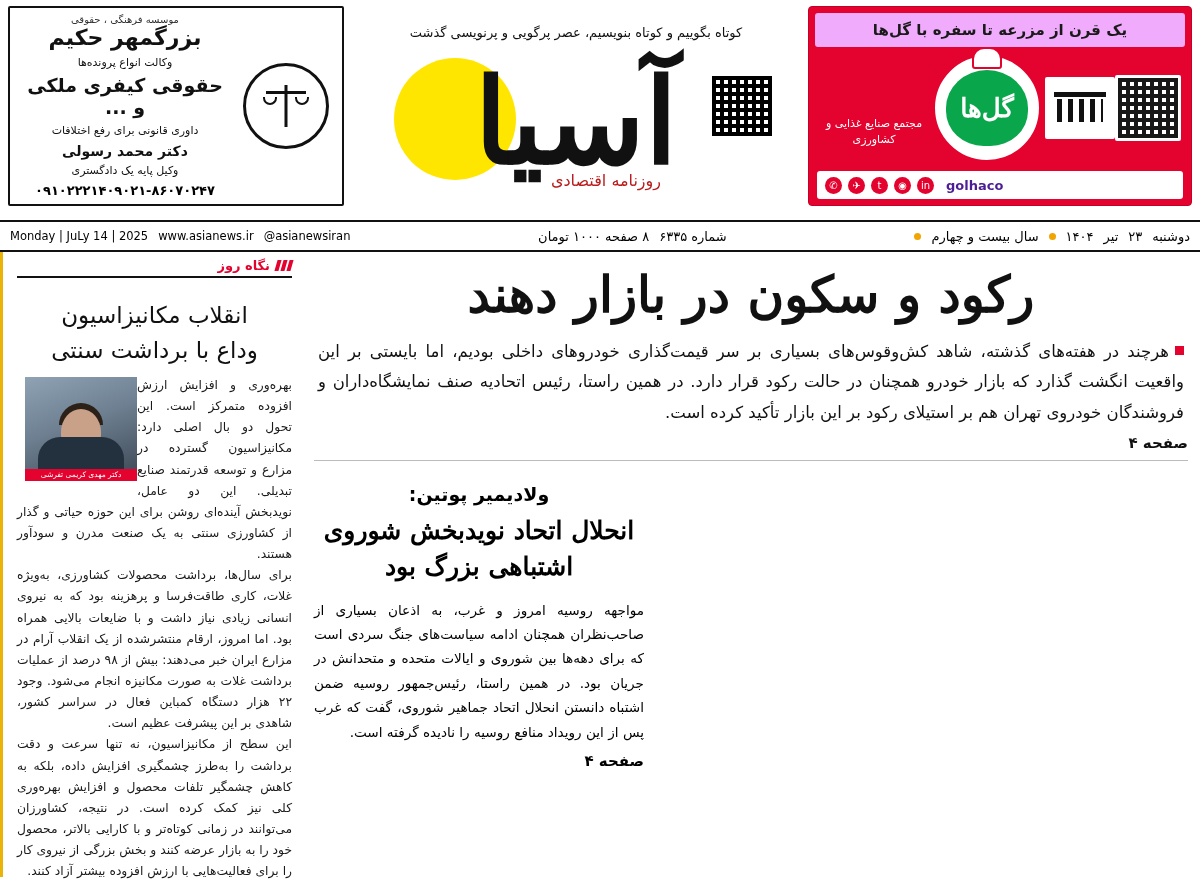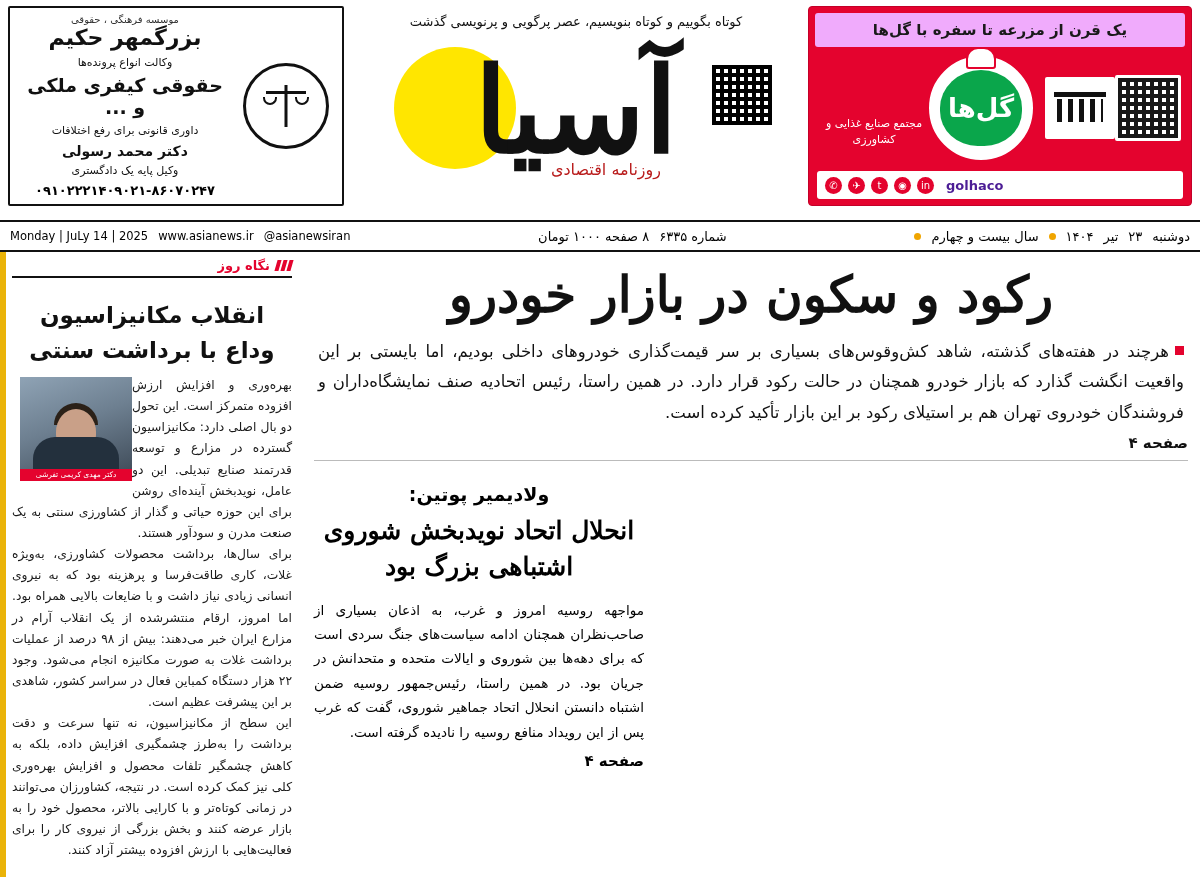--- a/index.html
+++ b/index.html
@@ -116,7 +116,7 @@
   .title-area {
     flex: 1; position: relative;
     display: flex; flex-direction: column; align-items: center;
-    padding-top: 8px;
+    padding-top: 19px;
   }
   .tagline {
     font-size: 13px; color: #111; direction: rtl; margin-top: 6px;

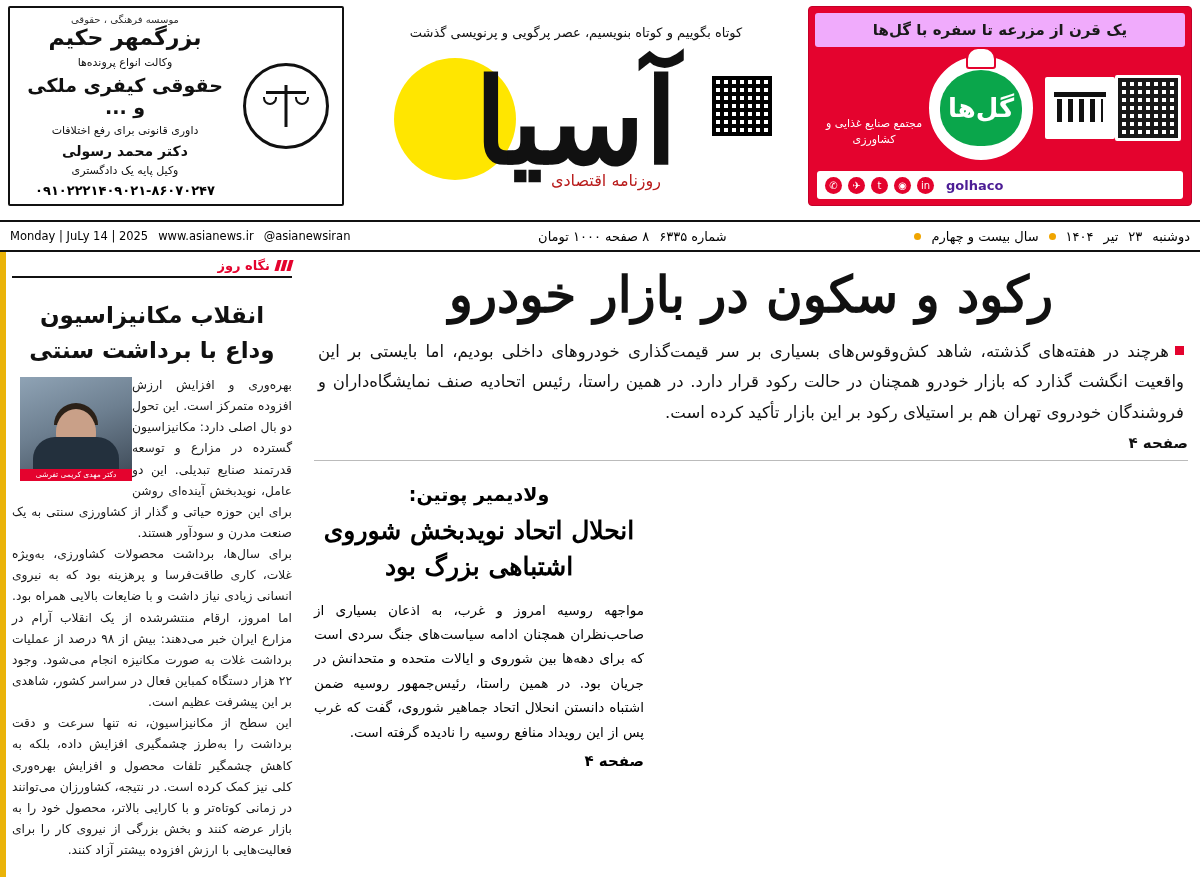--- a/index.html
+++ b/index.html
@@ -73,8 +73,9 @@
   }
   .golha-badge {
     flex: 1;
-    display: flex; align-items: center; justify-content: flex-end;
-    position: relative;
+    display: flex; align-items: center; justify-content: center;
+    position: relative;
+    font-family: Liberation Serif, serif;
   }
   .golha-circle {
     width: 104px; height: 104px; background: #fff; border-radius: 50%;

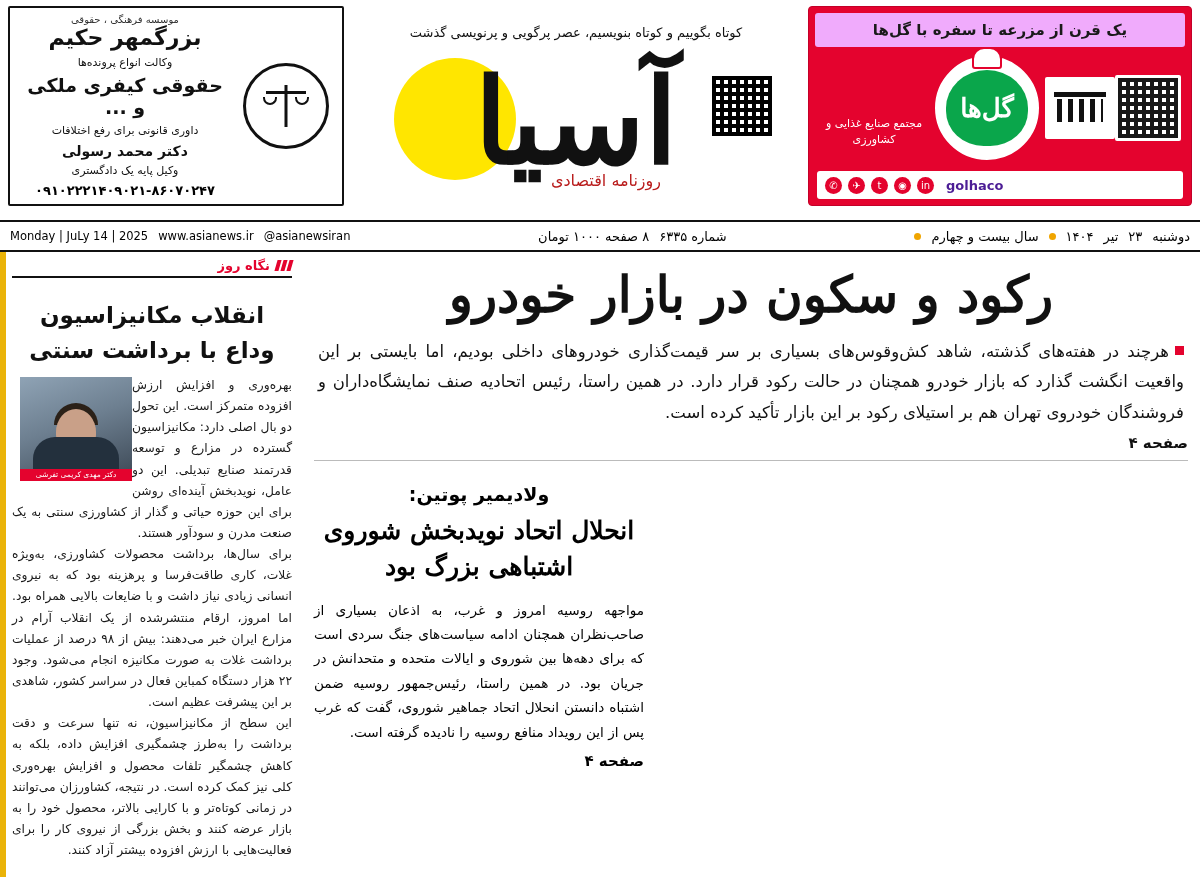--- a/index.html
+++ b/index.html
@@ -205,7 +205,7 @@
 
   
   .sidebar {
-    width: 302px; border-left: 6px solid #eab308; padding: 6px 10px 0 6px;
+    width: 302px; border-left: 3px solid #eab308; padding: 6px 10px 0 14px;
     direction: rtl;
   }
   .side-kicker {

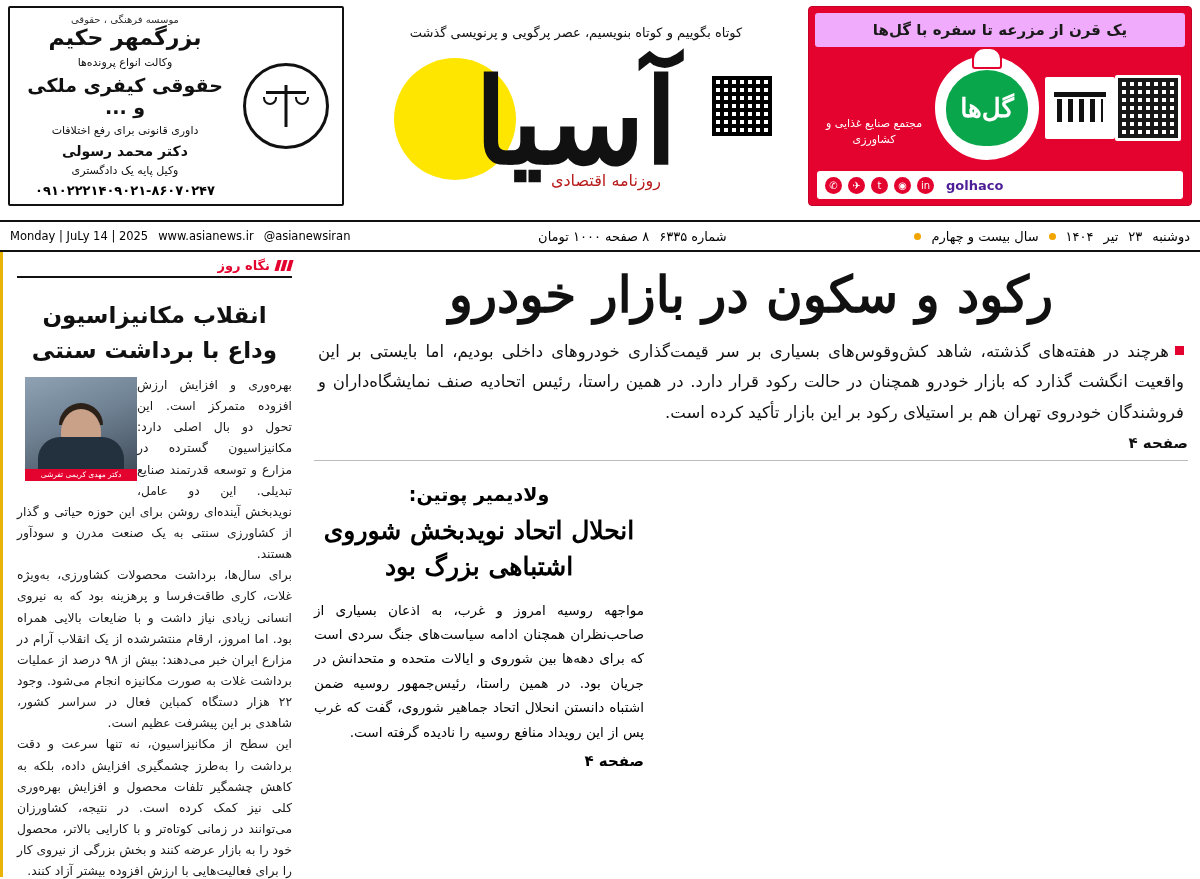--- a/index.html
+++ b/index.html
@@ -216,7 +216,7 @@
   .kicker-bars i { display:block; width:4px; height:11px; background:#e4032e; transform: skewX(-16deg); }
   .side-rule { height: 2px; background: #111; margin: 3px 0 8px; }
   .side-title {
-    font-size: 23px; font-weight: bold; line-height: 1.5; text-align: center;
+    font-size: 23px; font-weight: normal; line-height: 1.5; text-align: center;
     color: #111; margin-bottom: 8px; margin-top: 20px;
   }
   .side-body { font-size: 12.3px; line-height: 1.72; text-align: justify; color: #1a1a1a; }

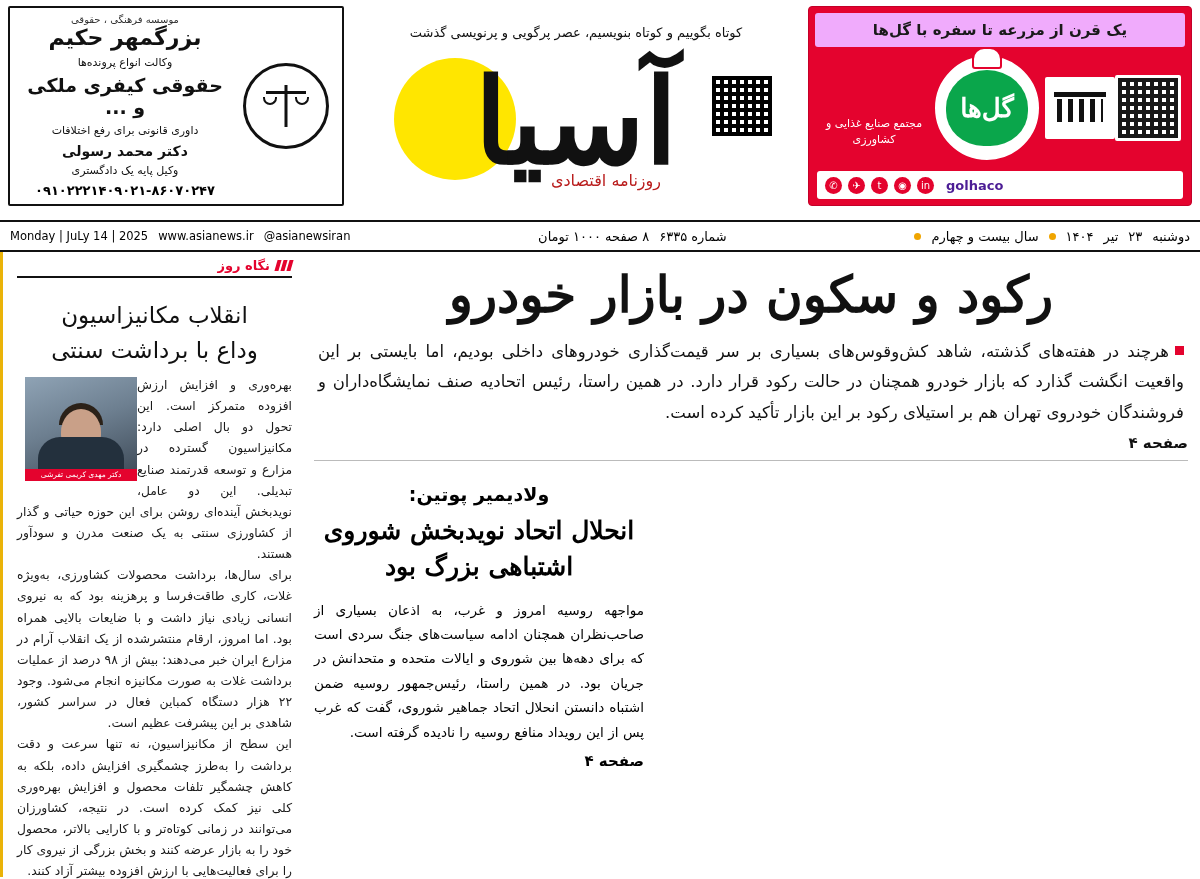--- a/index.html
+++ b/index.html
@@ -449,7 +449,7 @@
   </div>
 
   <div class="main">
-    <h1 class="lead-title">رکود و سکون در بازار خودرو</h1>
+    <h1 class="lead-title">رکود و سکون در بازار دهند</h1>
     <div class="lead-deck">
       <span class="deck-mark"></span><span>هرچند در هفته‌های گذشته، شاهد کش‌وقوس‌های بسیاری بر سر قیمت‌گذاری خودروهای داخلی بودیم، اما بایستی بر این واقعیت انگشت گذارد که بازار خودرو همچنان در حالت رکود قرار دارد. در همین راستا، رئیس اتحادیه صنف نمایشگاه‌داران و فروشندگان خودروی تهران هم بر استیلای رکود بر این بازار تأکید کرده است.</span>
     </div>

